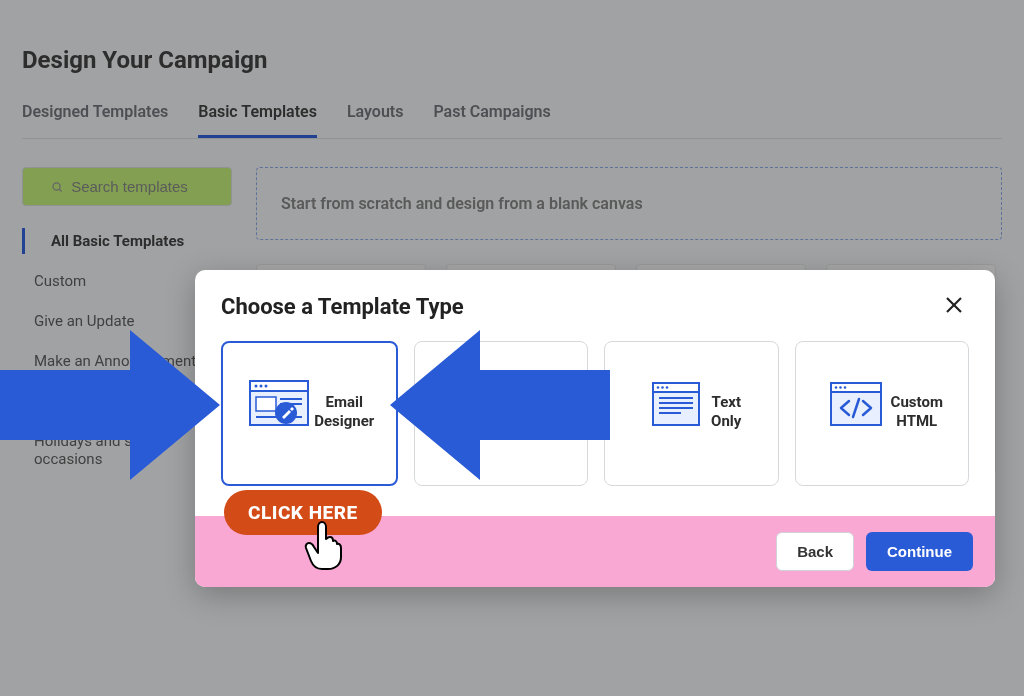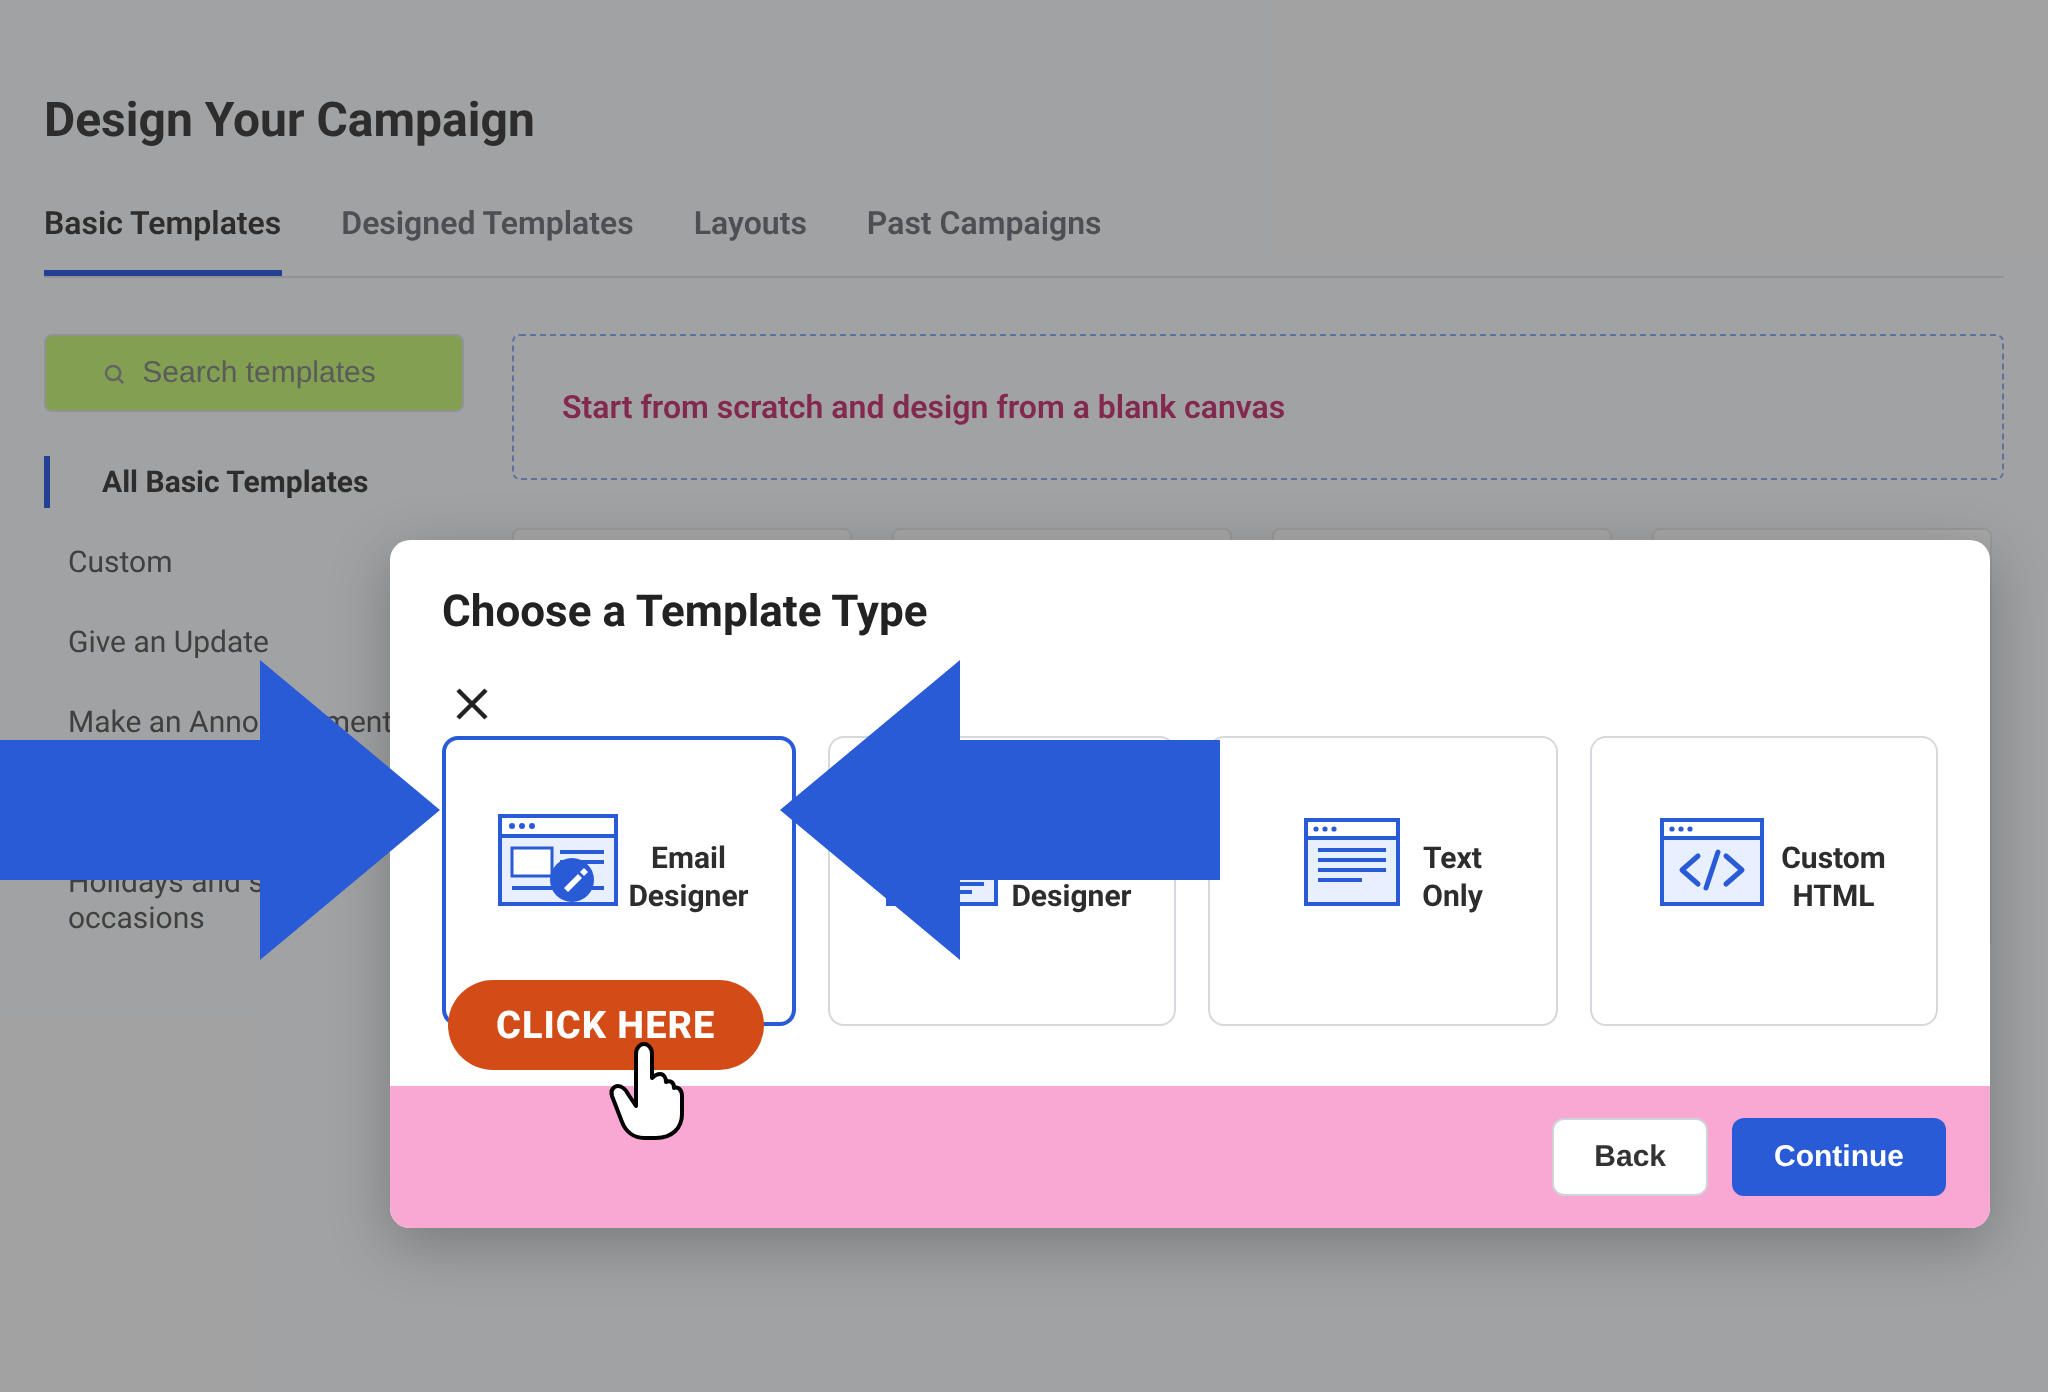--- a/index.html
+++ b/index.html
@@ -242,8 +242,8 @@
   <h1 class="page-title">Design Your Campaign</h1>
 
   <div class="tabs">
+    <div class="tab">Designed Templates</div>
     <div class="tab active">Basic Templates</div>
-    <div class="tab">Designed Templates</div>
     <div class="tab">Layouts</div>
     <div class="tab">Past Campaigns</div>
   </div>

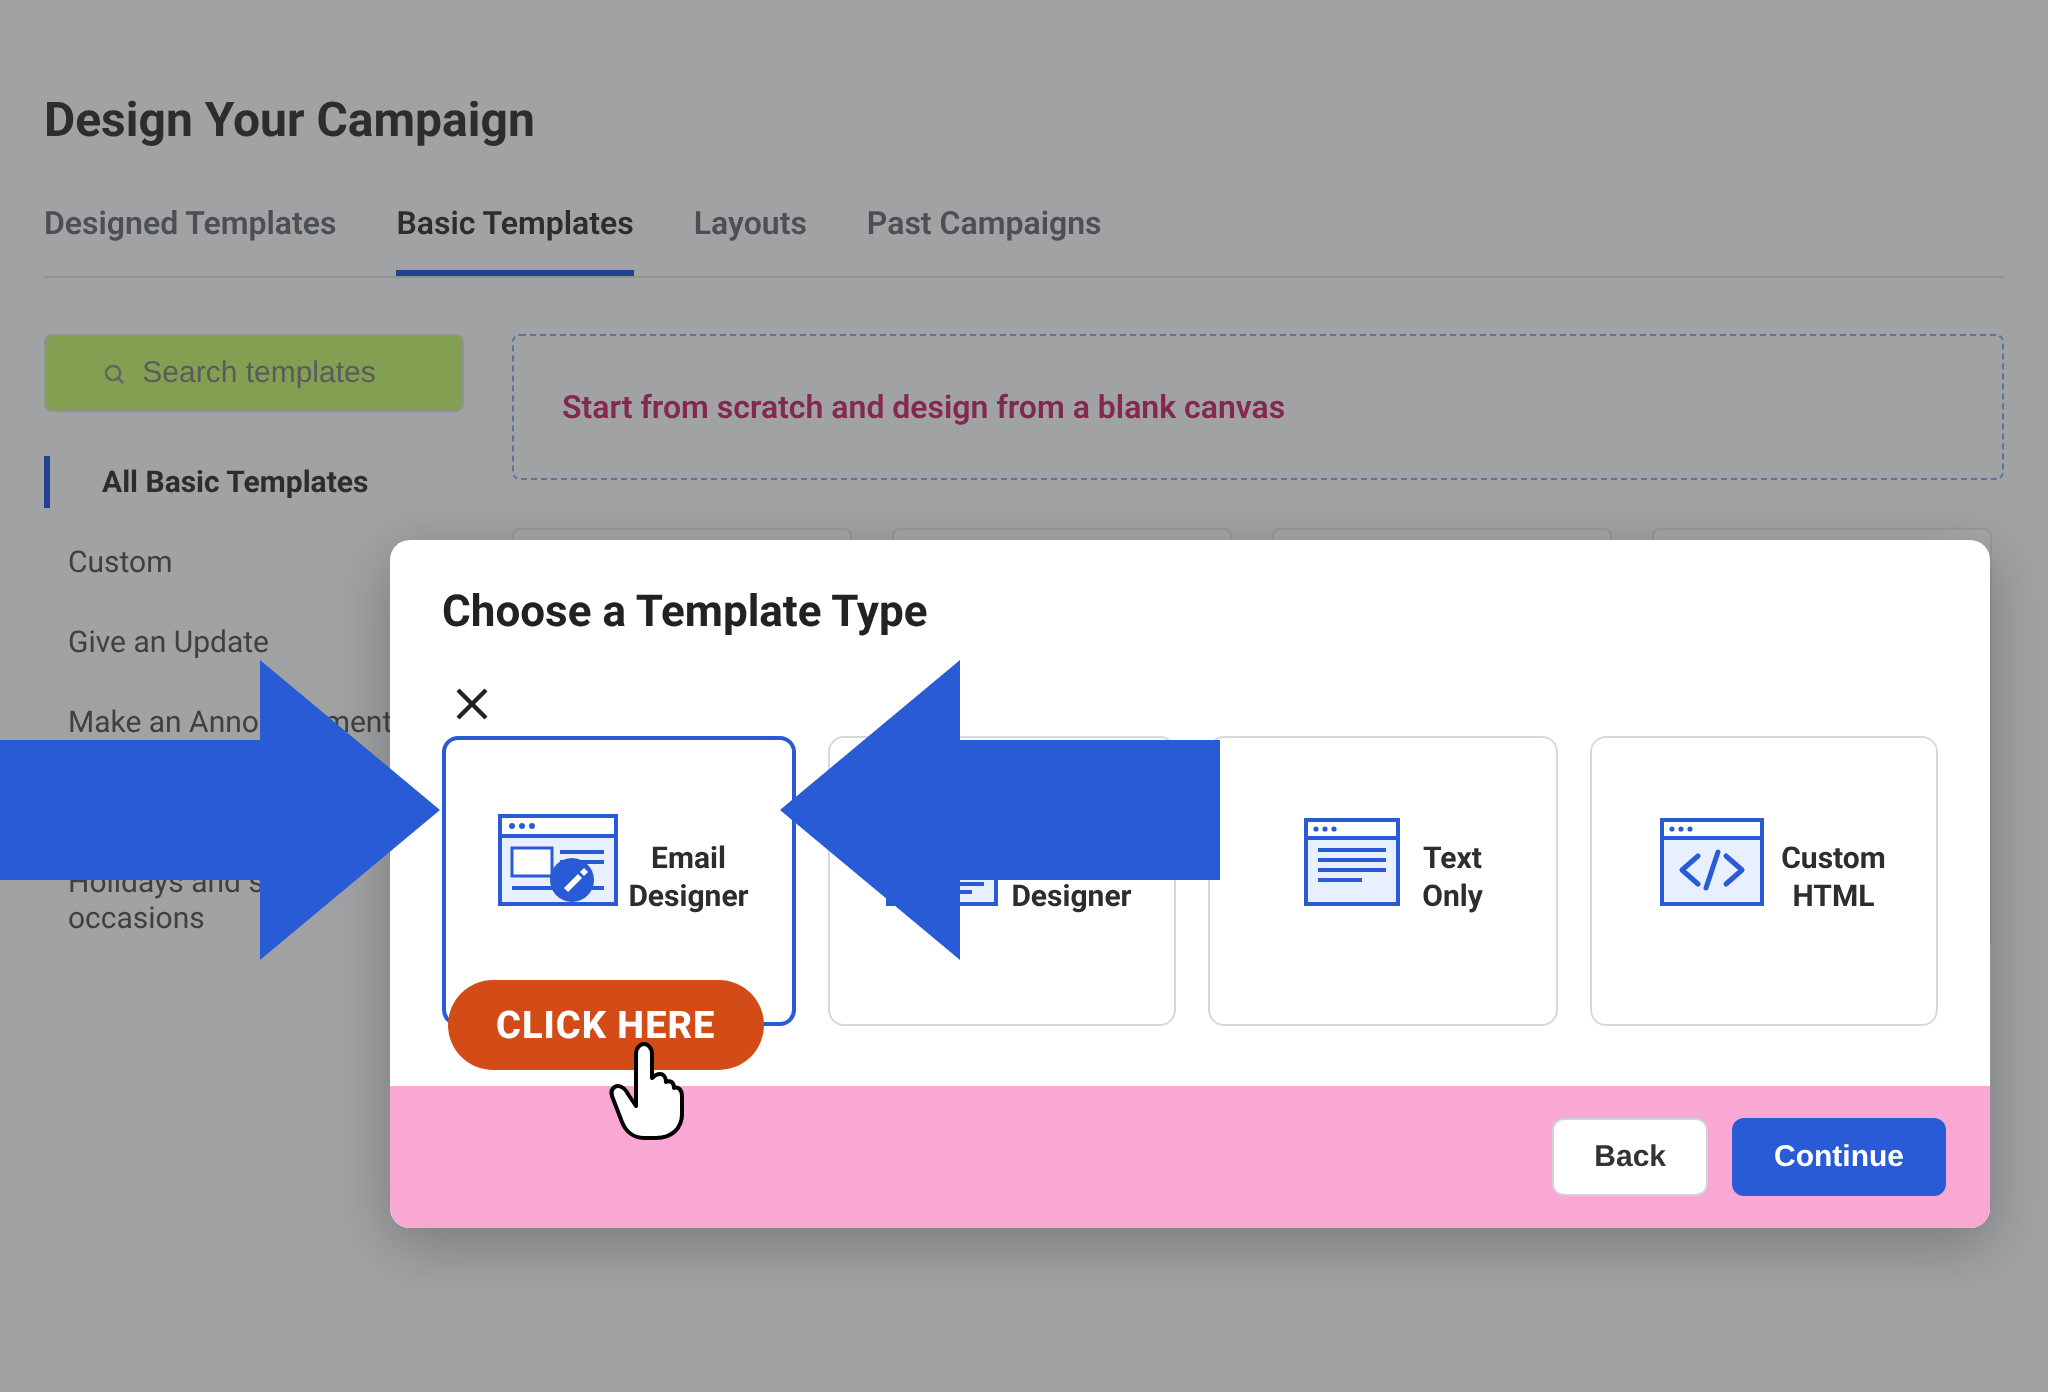--- a/index.html
+++ b/index.html
@@ -95,7 +95,7 @@
     padding:26px 24px;
     font-size:16px;
     font-weight:600;
-    color:#be185d;
+    color:#737373;
     margin-bottom:24px;
   }
   .template-row{

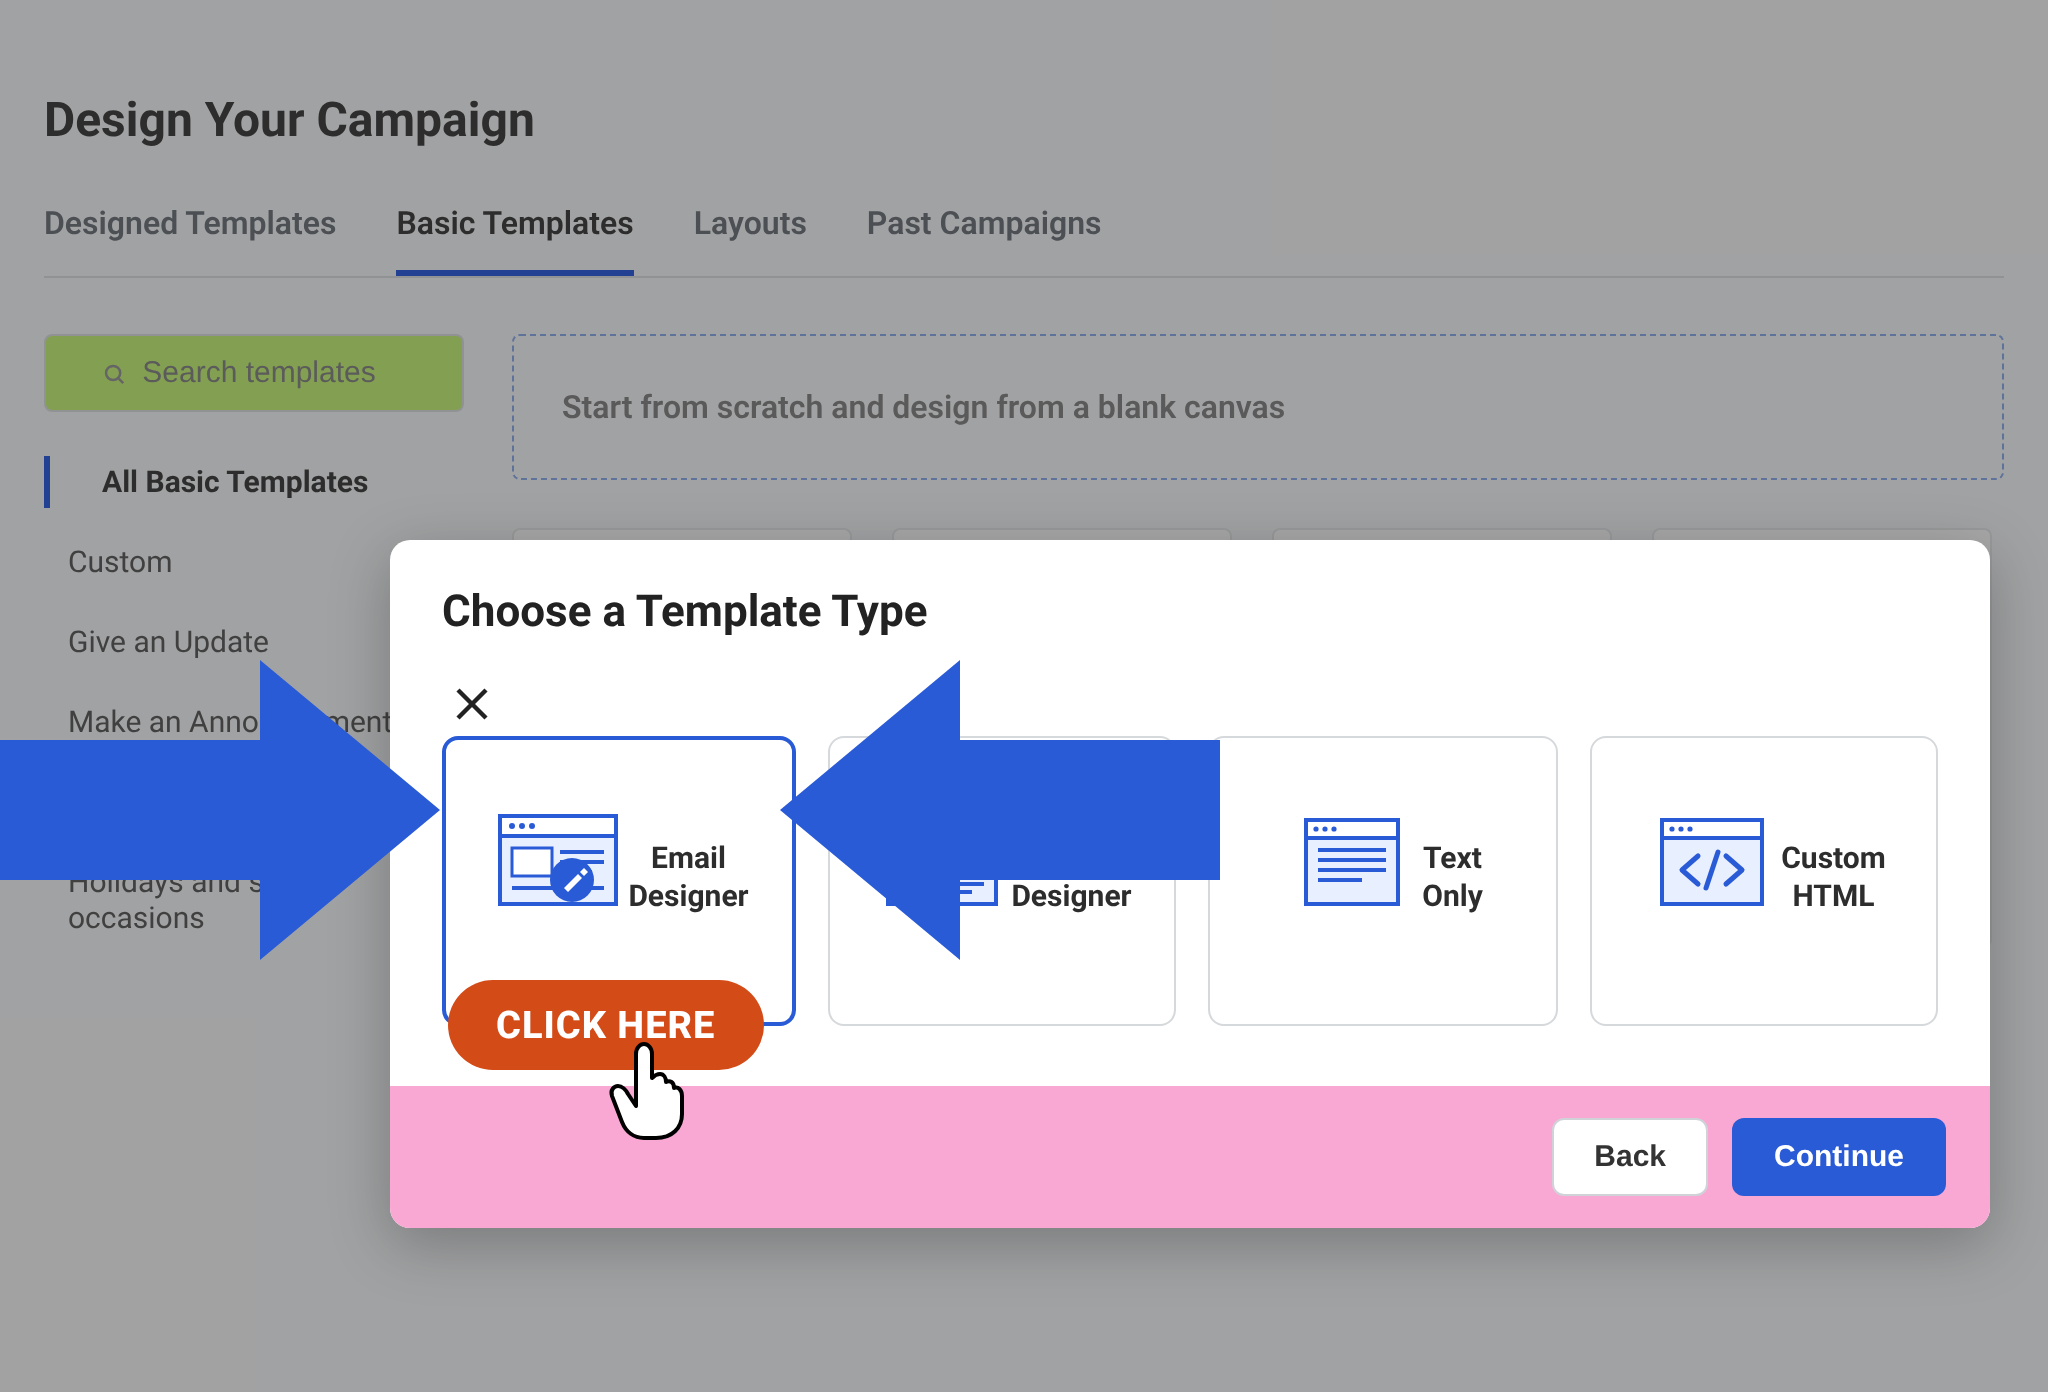--- a/index.html
+++ b/index.html
@@ -134,7 +134,6 @@
     display:flex;
     justify-content:space-between;
     align-items:flex-start;
-    flex-direction:column;
   }
   .modal-title{
     font-size:22px;

